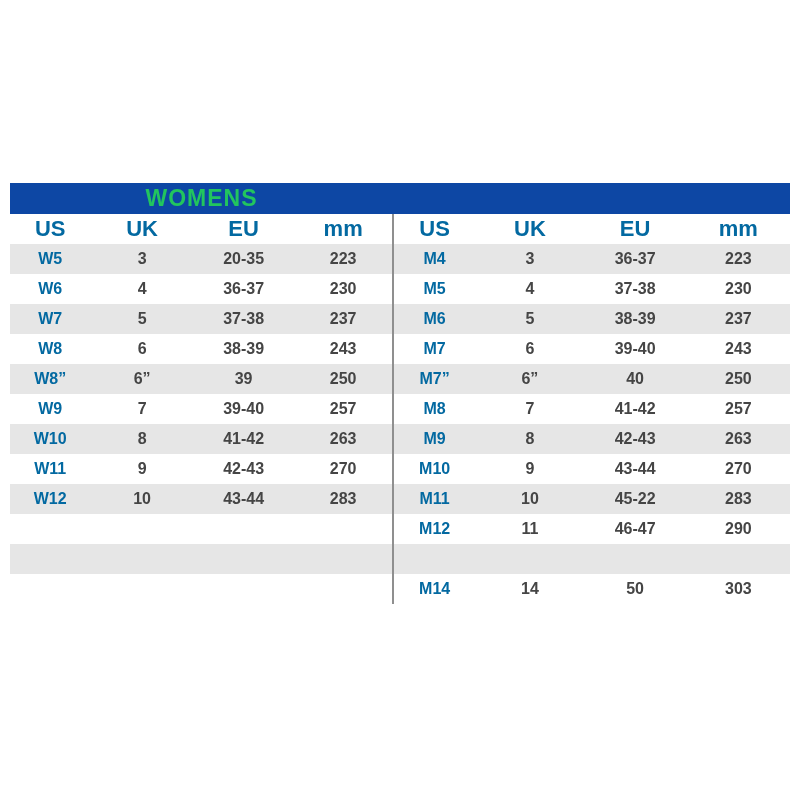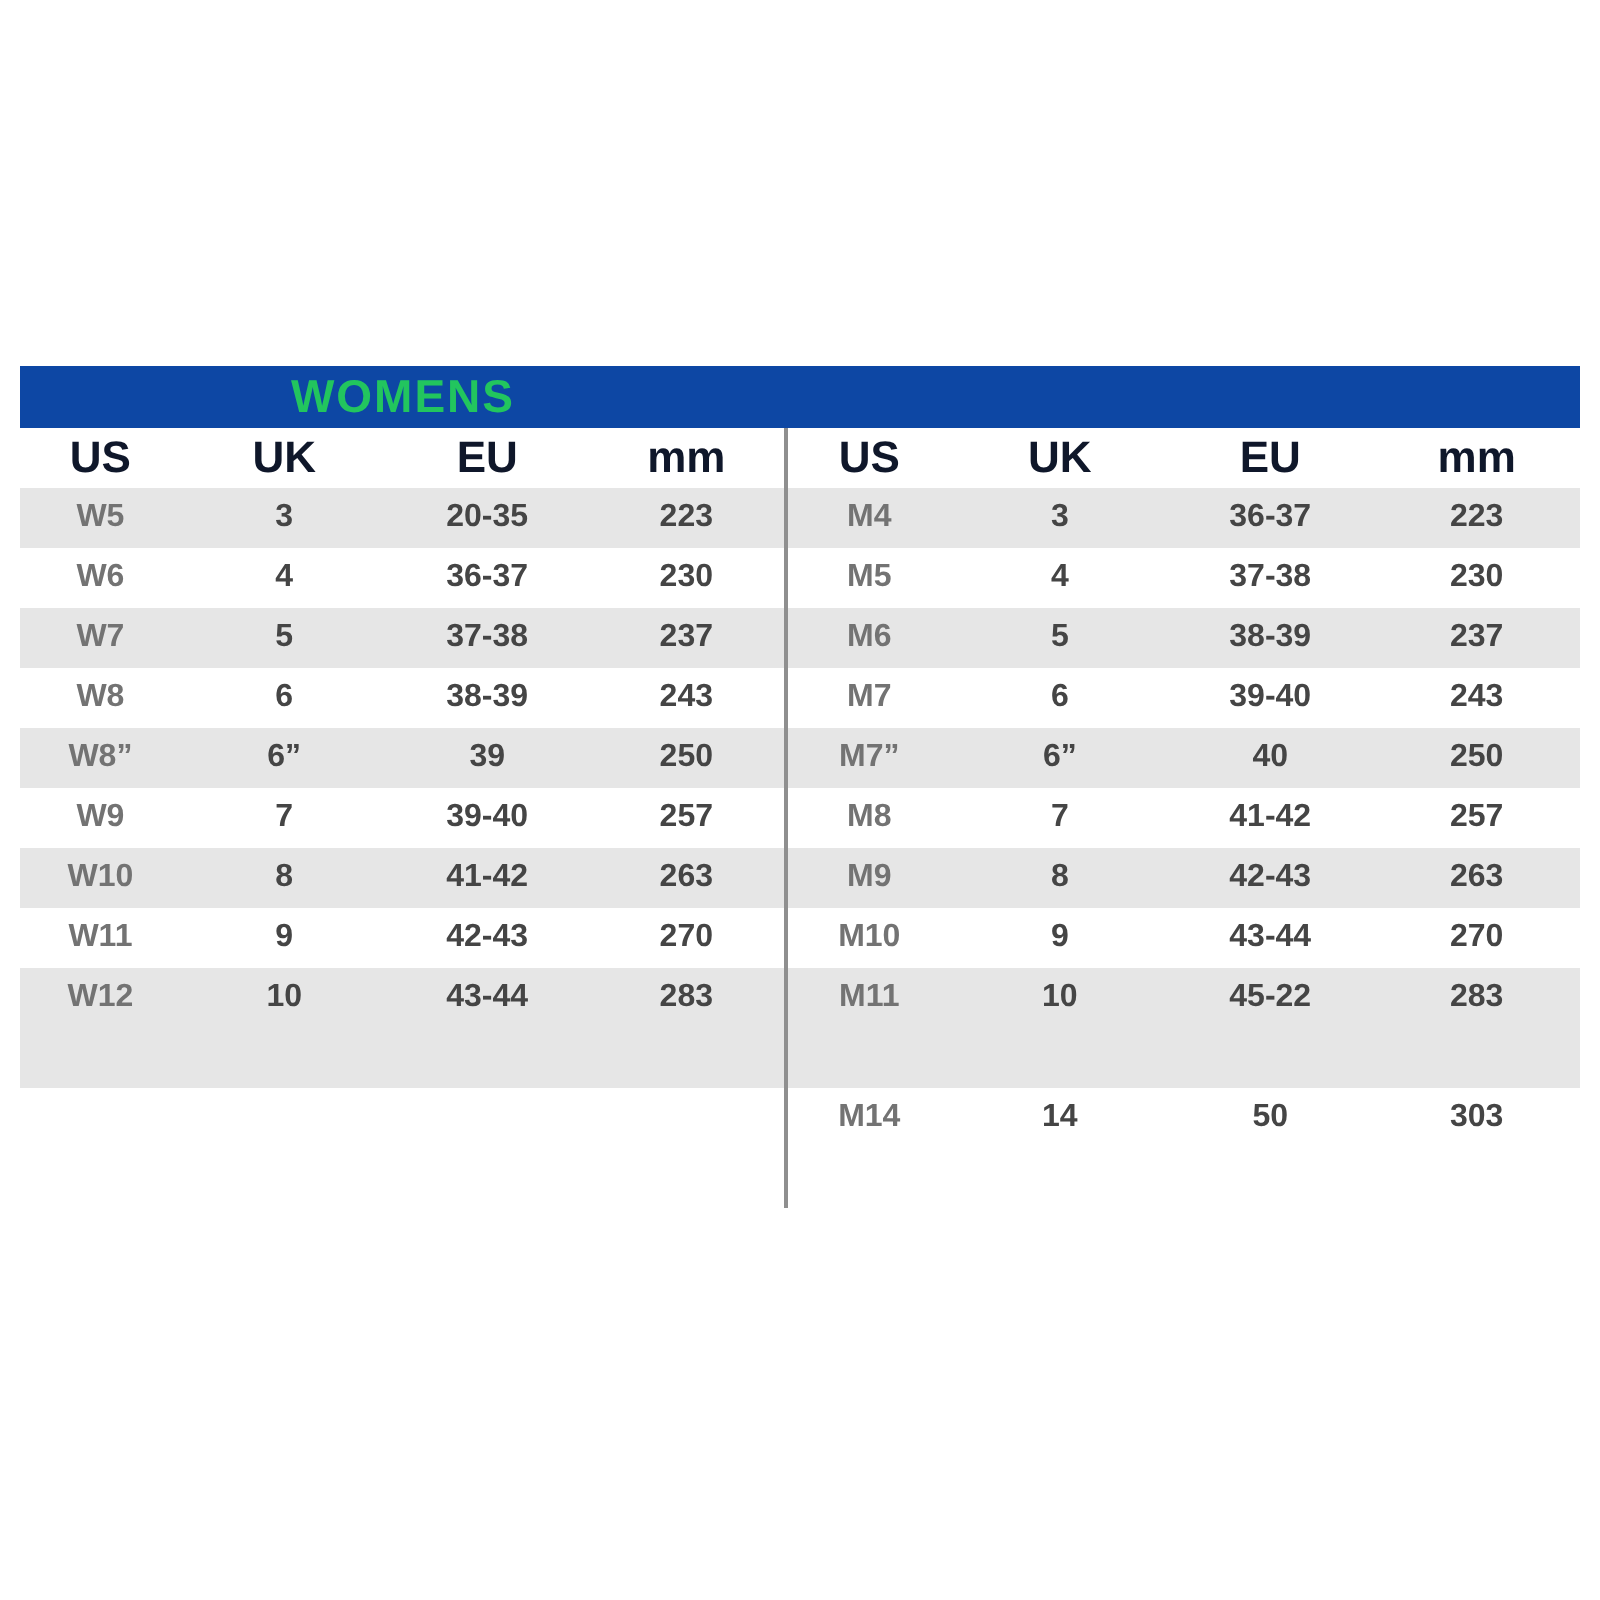--- a/index.html
+++ b/index.html
@@ -49,7 +49,7 @@
     height: 100%;
   }
   .header-row .cell {
-    color: #0f172a;
+    color: #0369a1;
     font-weight: 700;
     font-size: 22px;
   }

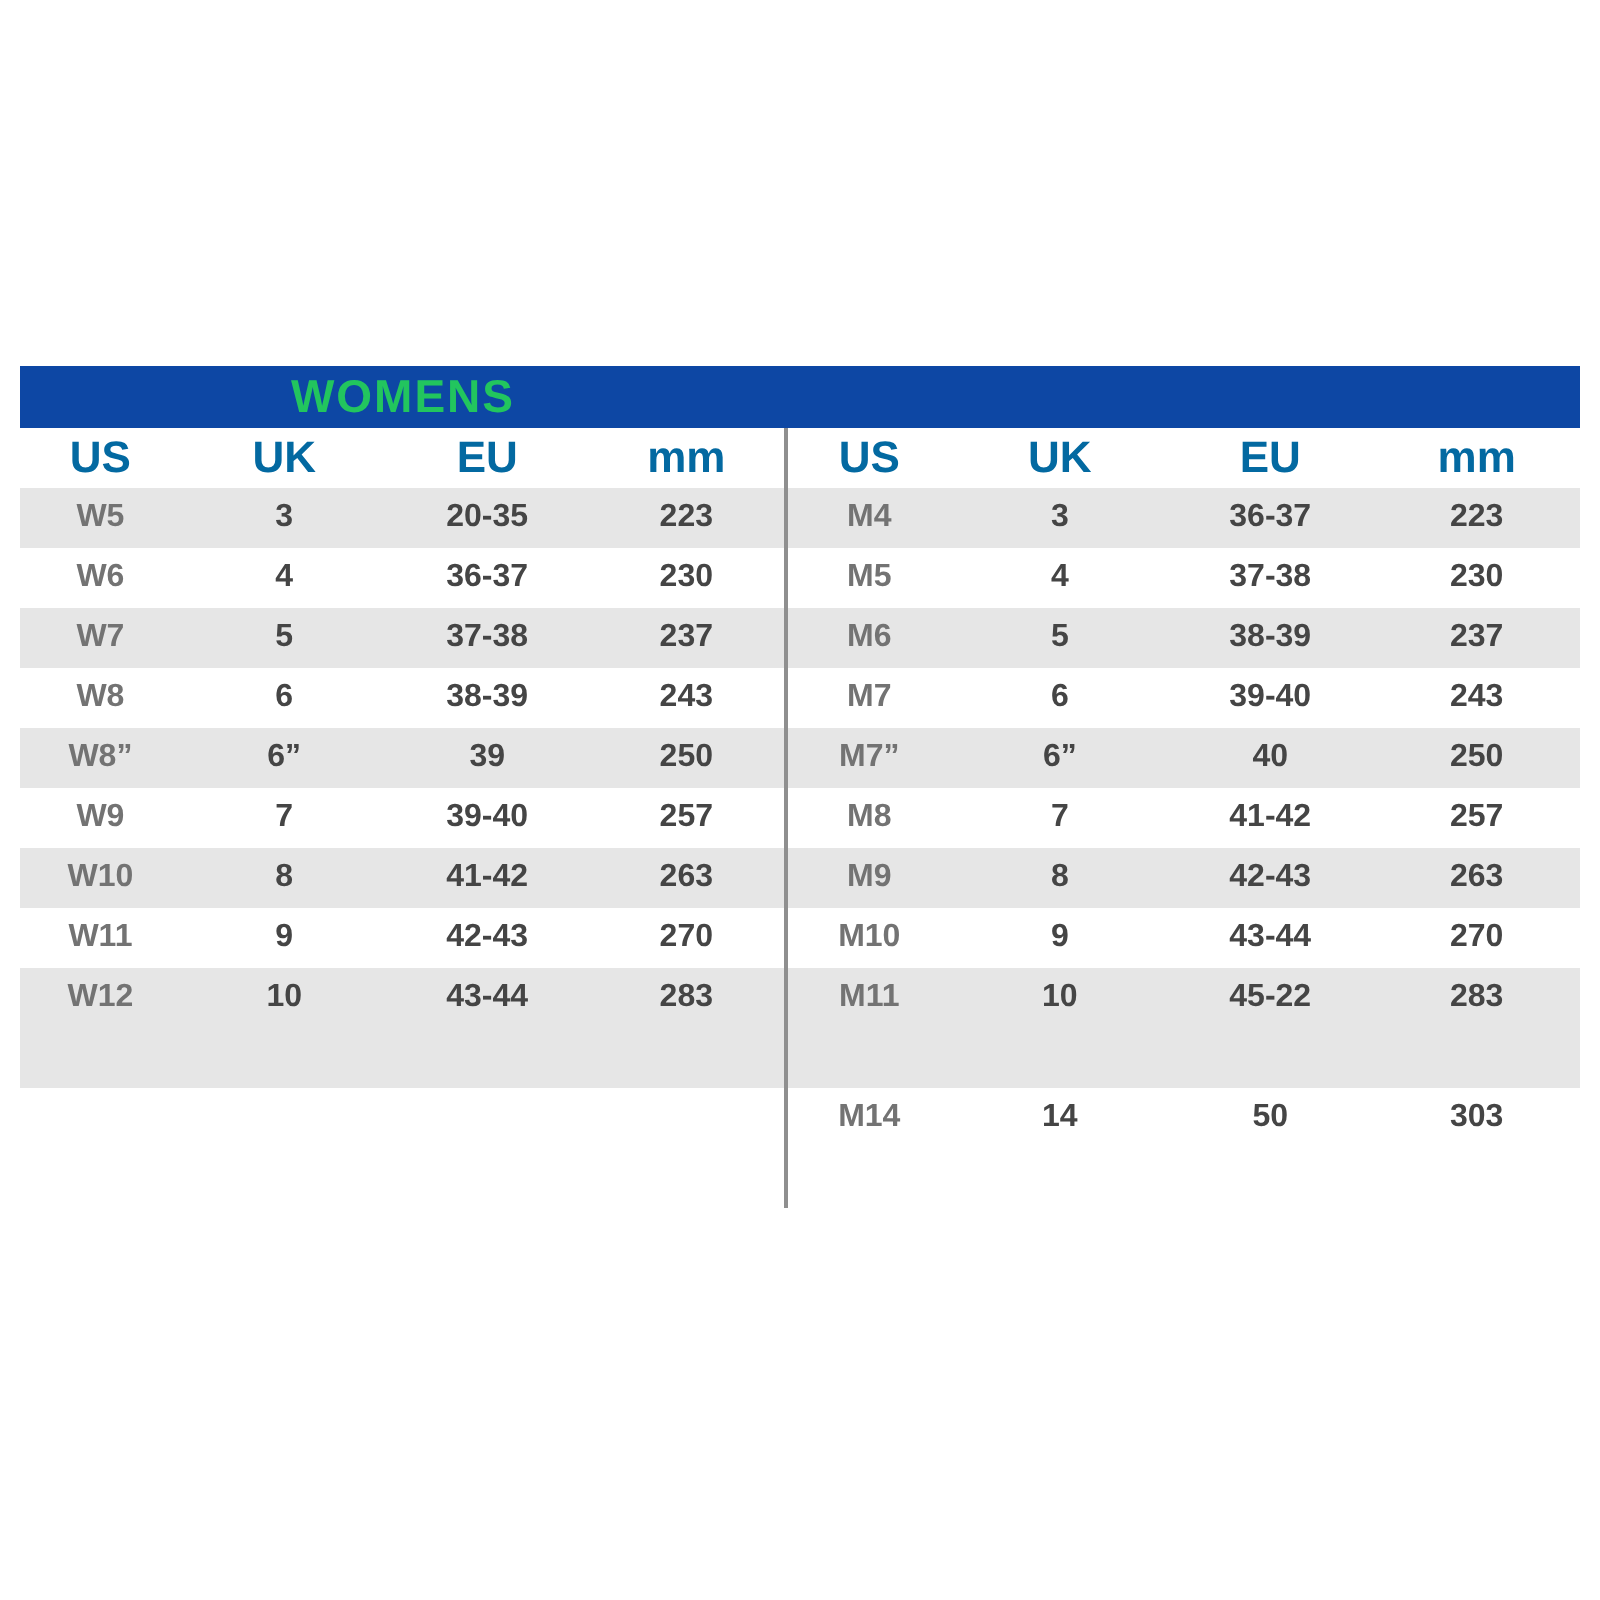--- a/index.html
+++ b/index.html
@@ -58,7 +58,7 @@
     font-weight: 700;
     font-size: 16px;
   }
-  .data-row .cell.size-label { color: #737373; }
+  .data-row .cell.size-label { color: #0369a1; }
   .divider {
     position: absolute;
     left: calc(49.1% - 1px);

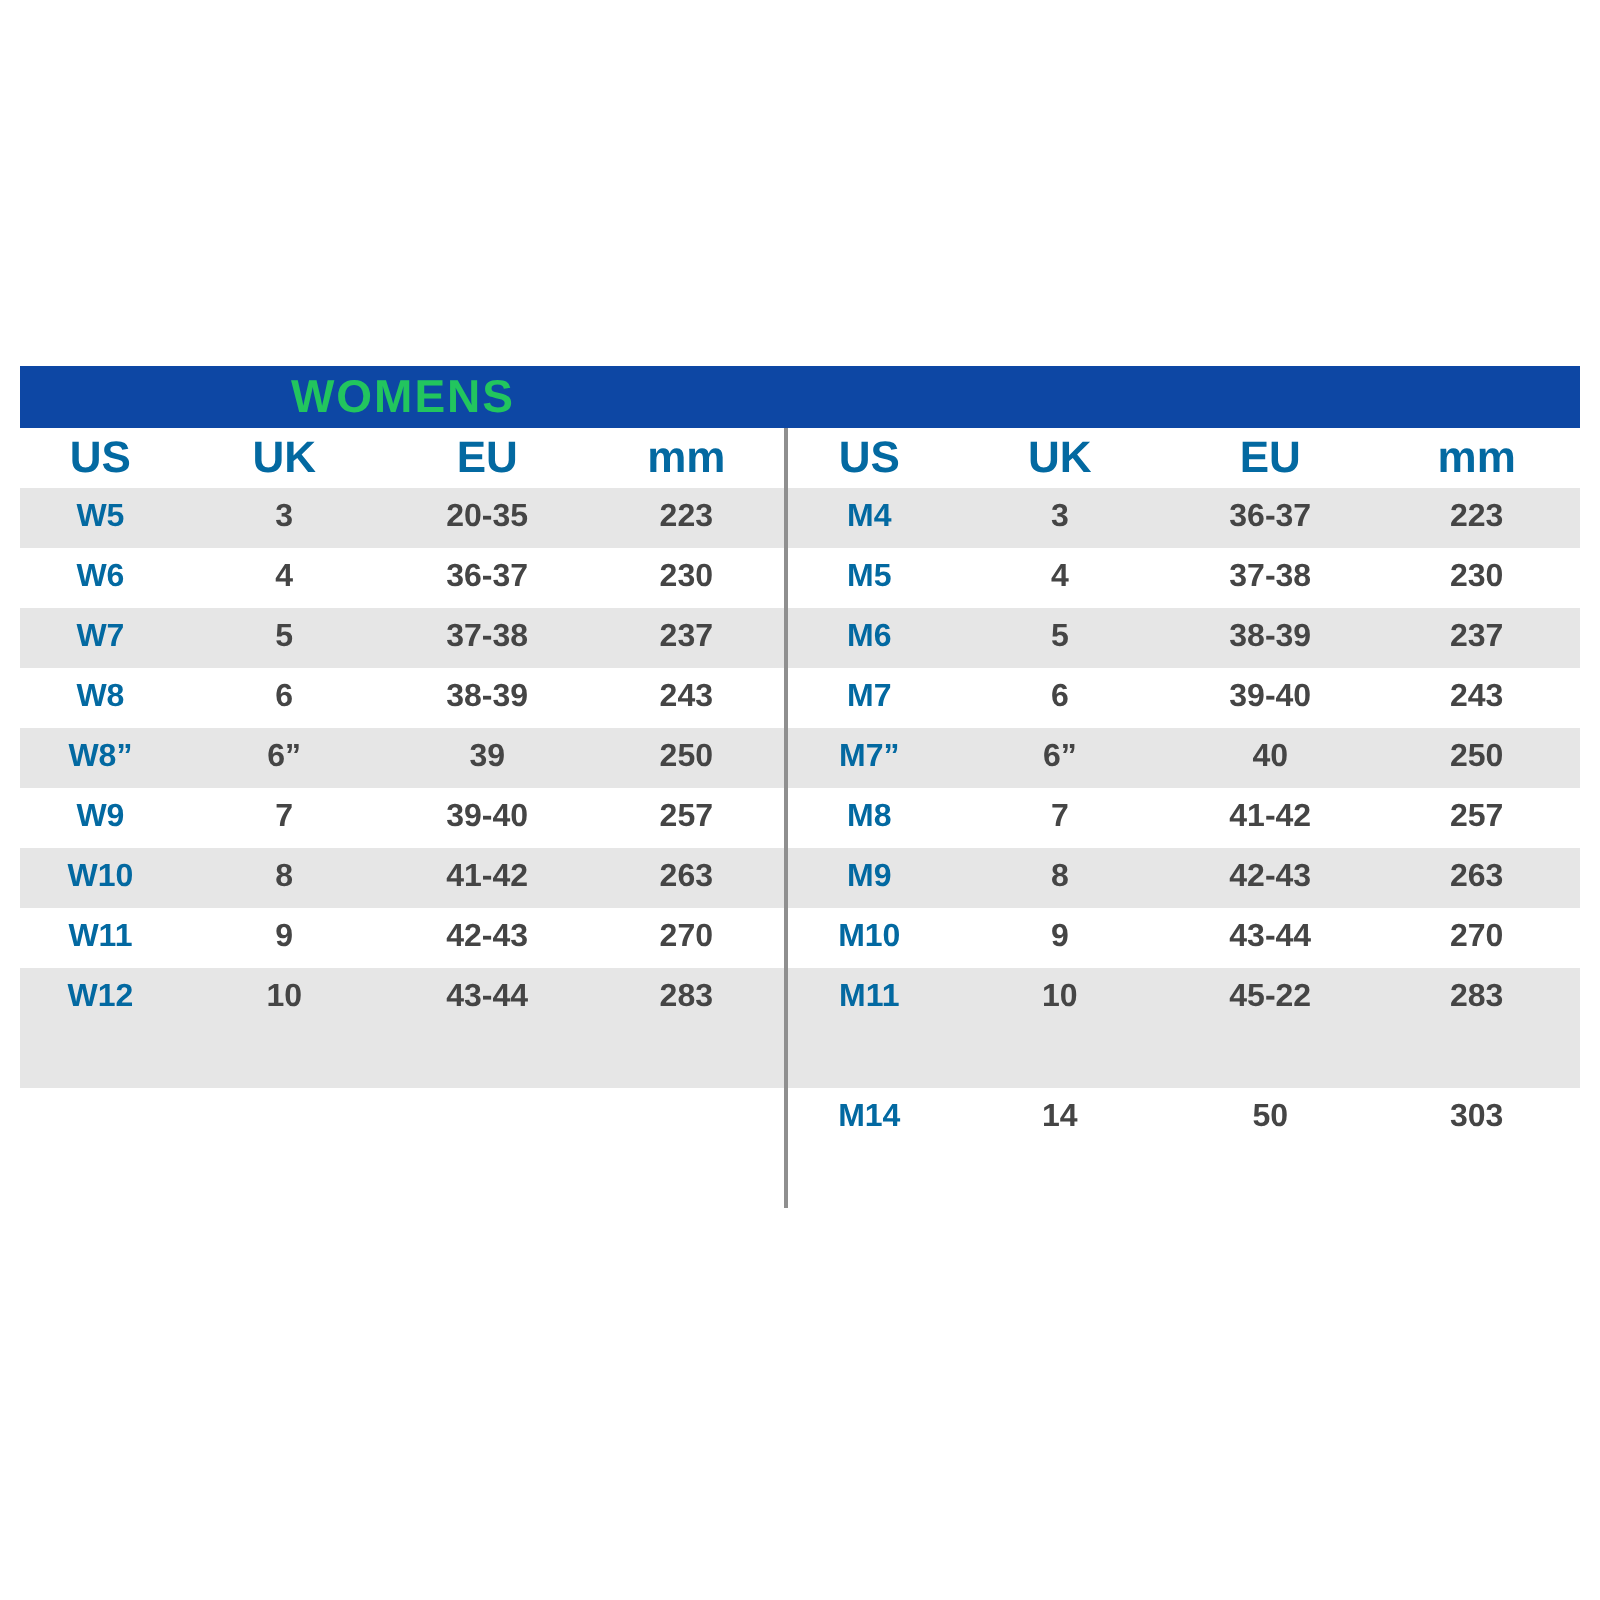--- a/index.html
+++ b/index.html
@@ -220,6 +220,20 @@
             <span class="cell">283</span>
           </div>
         </div>
+        <div class="row data-row">
+          <div class="half-left grid">
+            <span class="cell size-label"></span>
+            <span class="cell"></span>
+            <span class="cell"></span>
+            <span class="cell"></span>
+          </div>
+          <div class="half-right grid">
+            <span class="cell size-label">M12</span>
+            <span class="cell">11</span>
+            <span class="cell">46-47</span>
+            <span class="cell">290</span>
+          </div>
+        </div>
         <div class="row data-row gray">
           <div class="half-left grid">
             <span class="cell size-label"></span>

